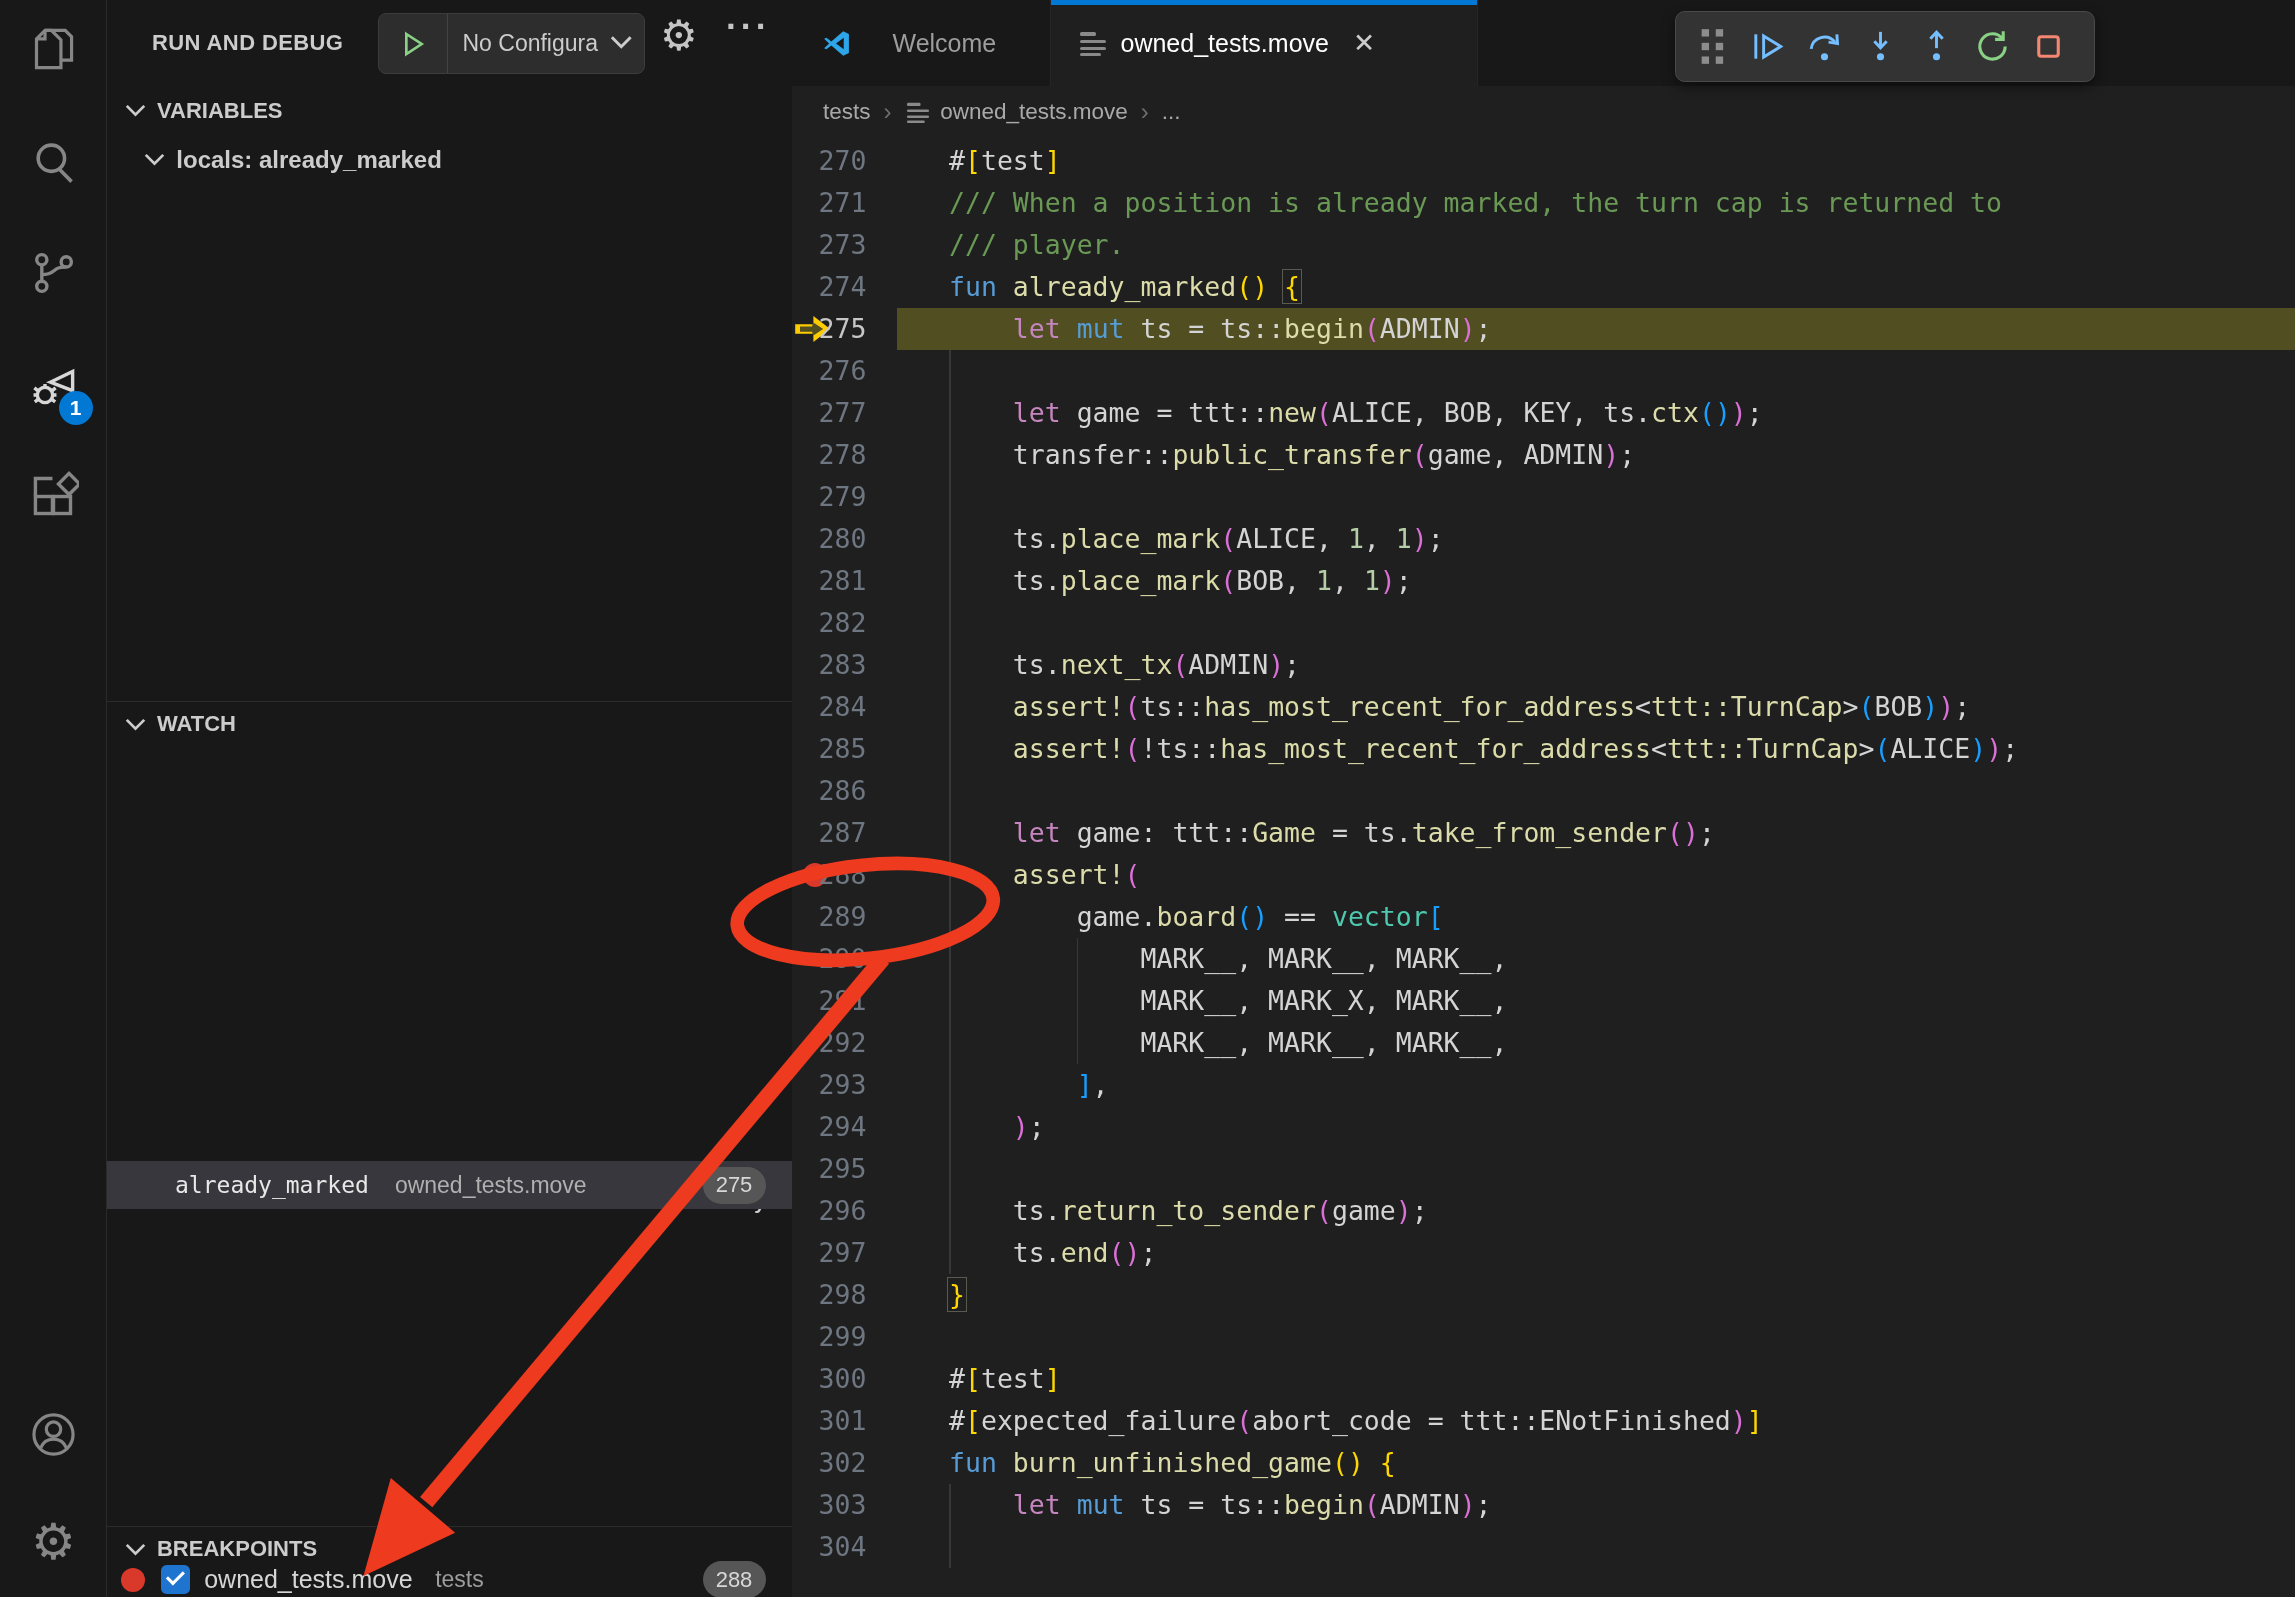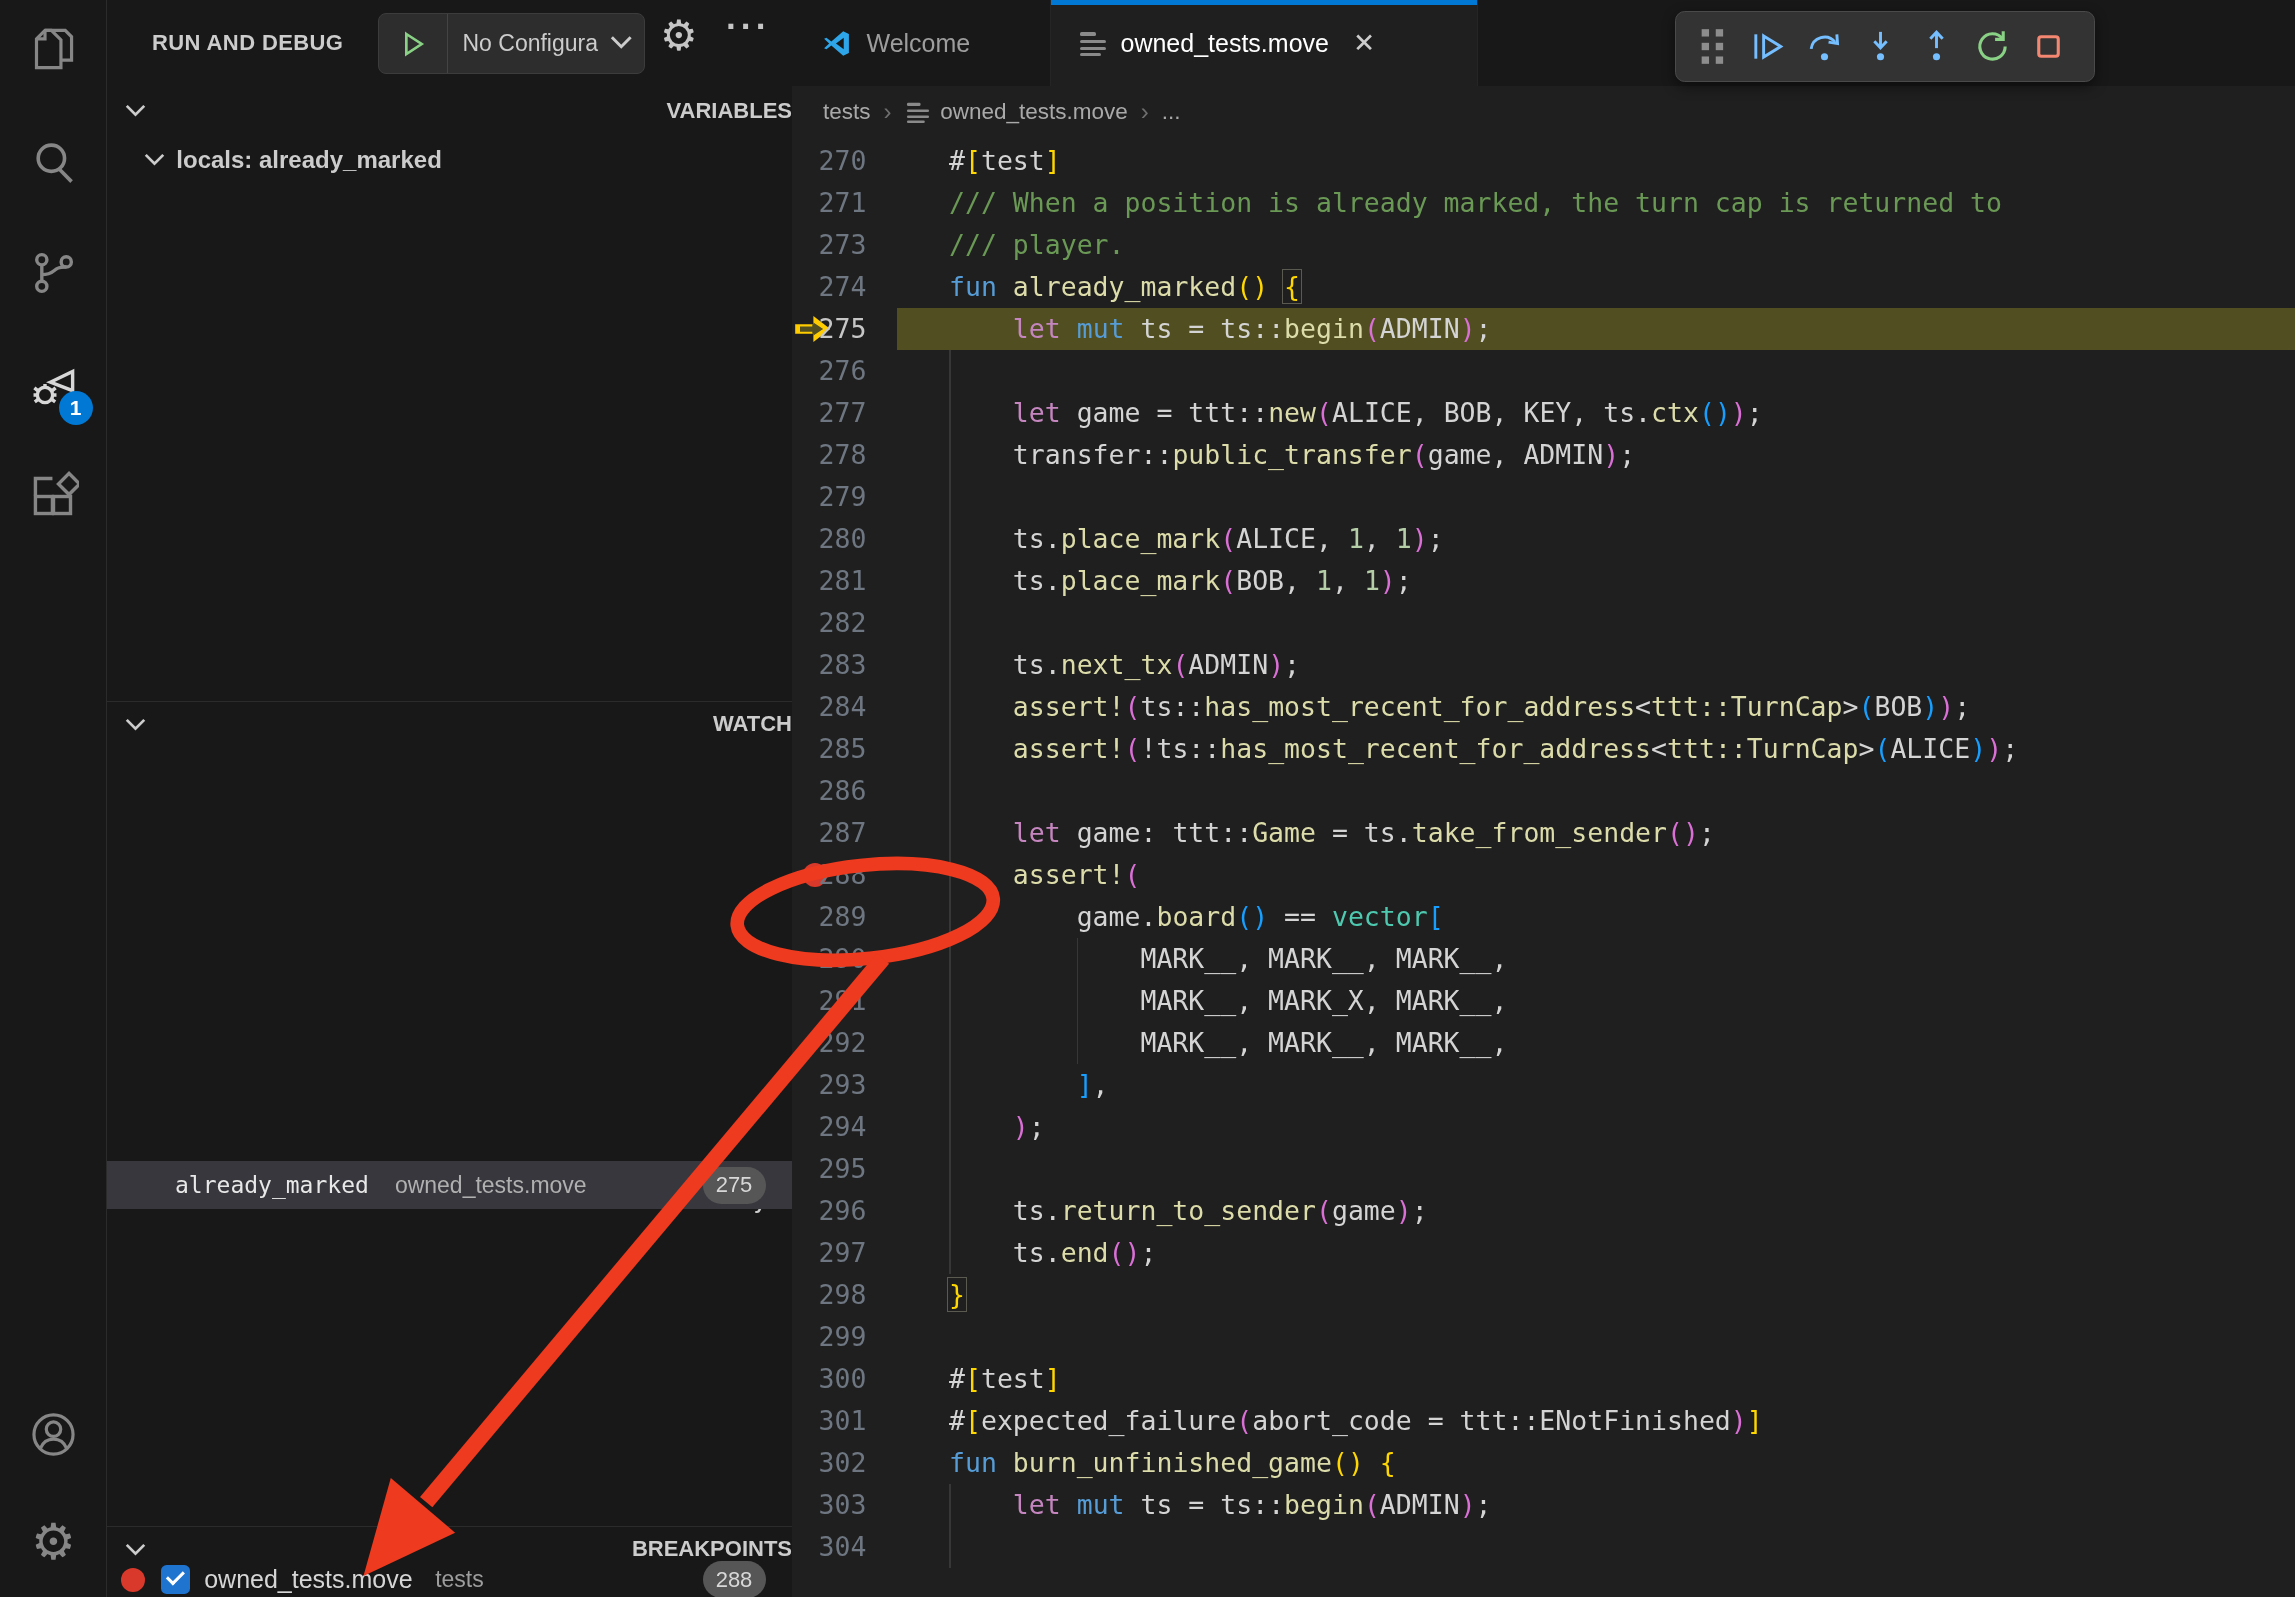--- a/index.html
+++ b/index.html
@@ -70,7 +70,7 @@
   .tab-topline { position:absolute; top:0; left:0; right:0; height:4.8px; background:var(--accent); }
   .tab .ticon { margin-right:14.5px; display:inline-flex; }
   .tab-close { margin-left:24px; font-size:26.5px; color:#cccccc; }
-  .tab.welcome { width:259px; }
+  .tab.welcome { width:259px;gap:26px; }
   .tab.owned { width:427px; }
 
   .breadcrumbs { position:absolute; top:86px; left:0; right:0; height:51px; display:flex;

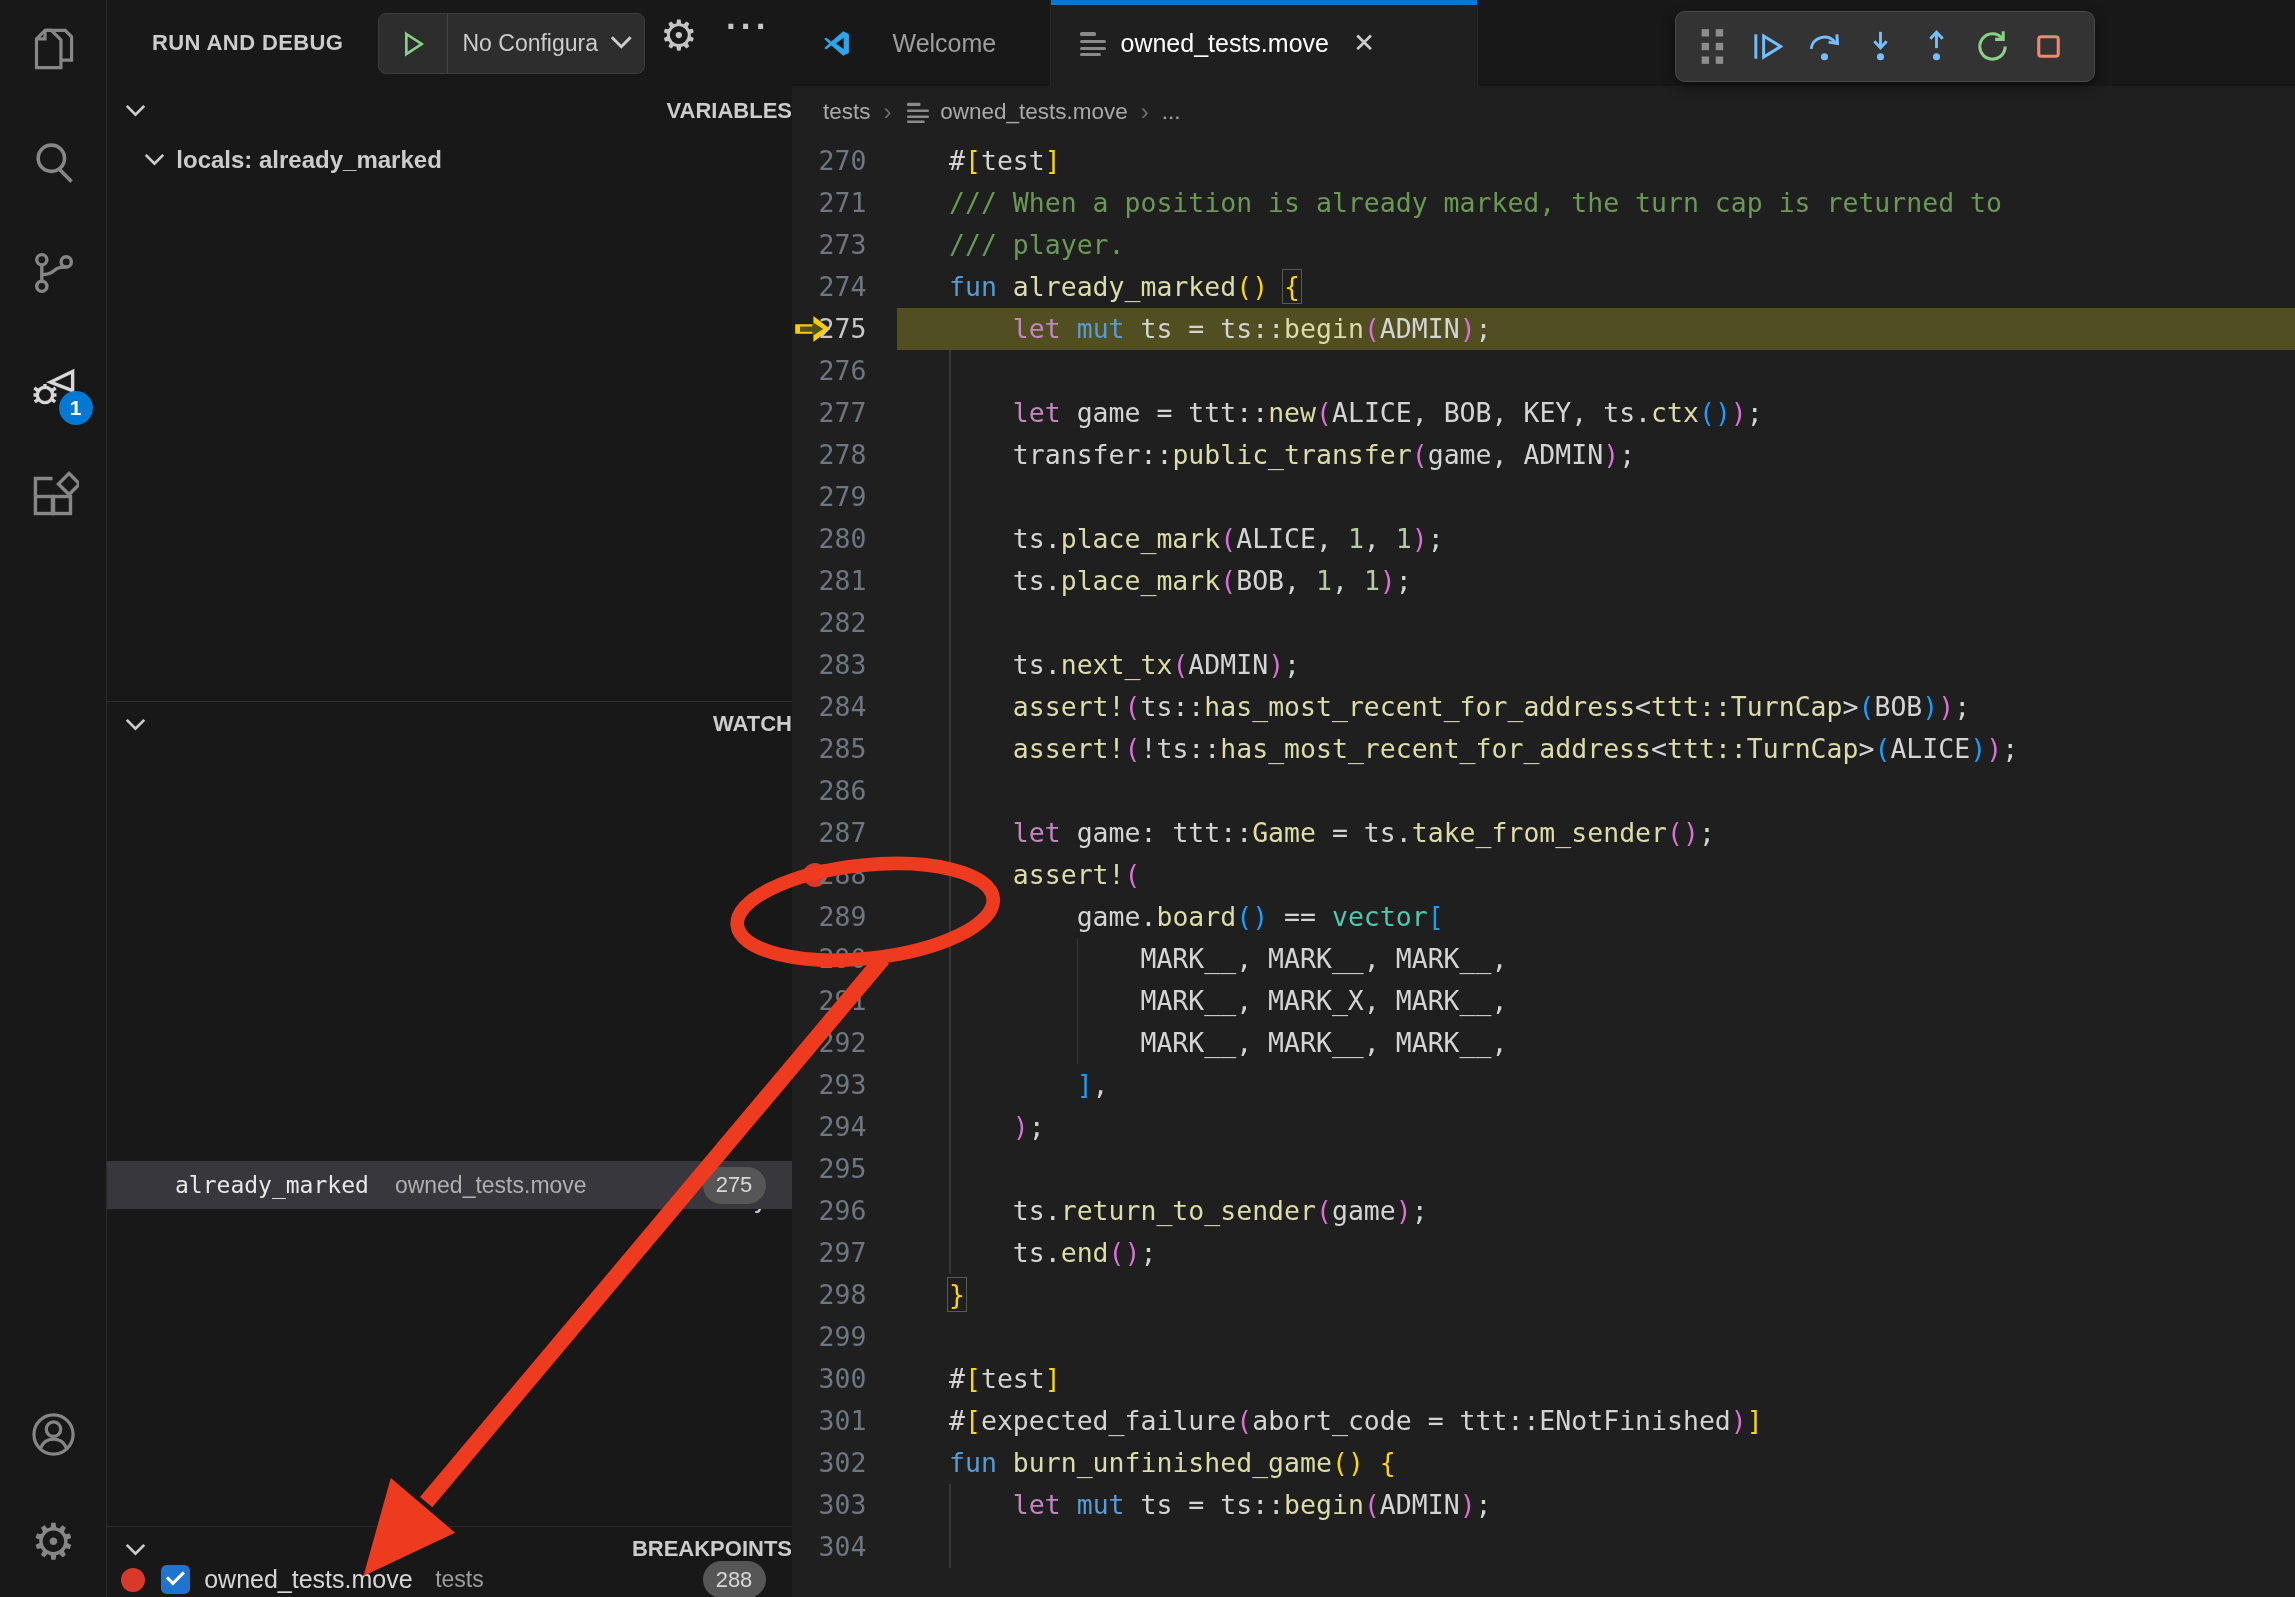--- a/index.html
+++ b/index.html
@@ -35,7 +35,7 @@
              letter-spacing:3.2px; cursor:pointer; }
 
   .section-header { position:absolute; left:0; right:0; height:45px; display:flex; align-items:center;
-                    font-size:22px; font-weight:bold; color:#cccccc; cursor:pointer; border-top:1.6px solid #2b2b2b;justify-content:space-between; }
+                    font-size:22px; font-weight:bold; color:#cccccc; cursor:pointer; border-top:1.6px solid #2b2b2b; }
   .section-header.noline { border-top:none; }
   .chev { margin:0 11.3px 0 17.7px; display:inline-flex; }
   .chev svg { width:21px; height:14.5px; stroke:#cccccc; }

